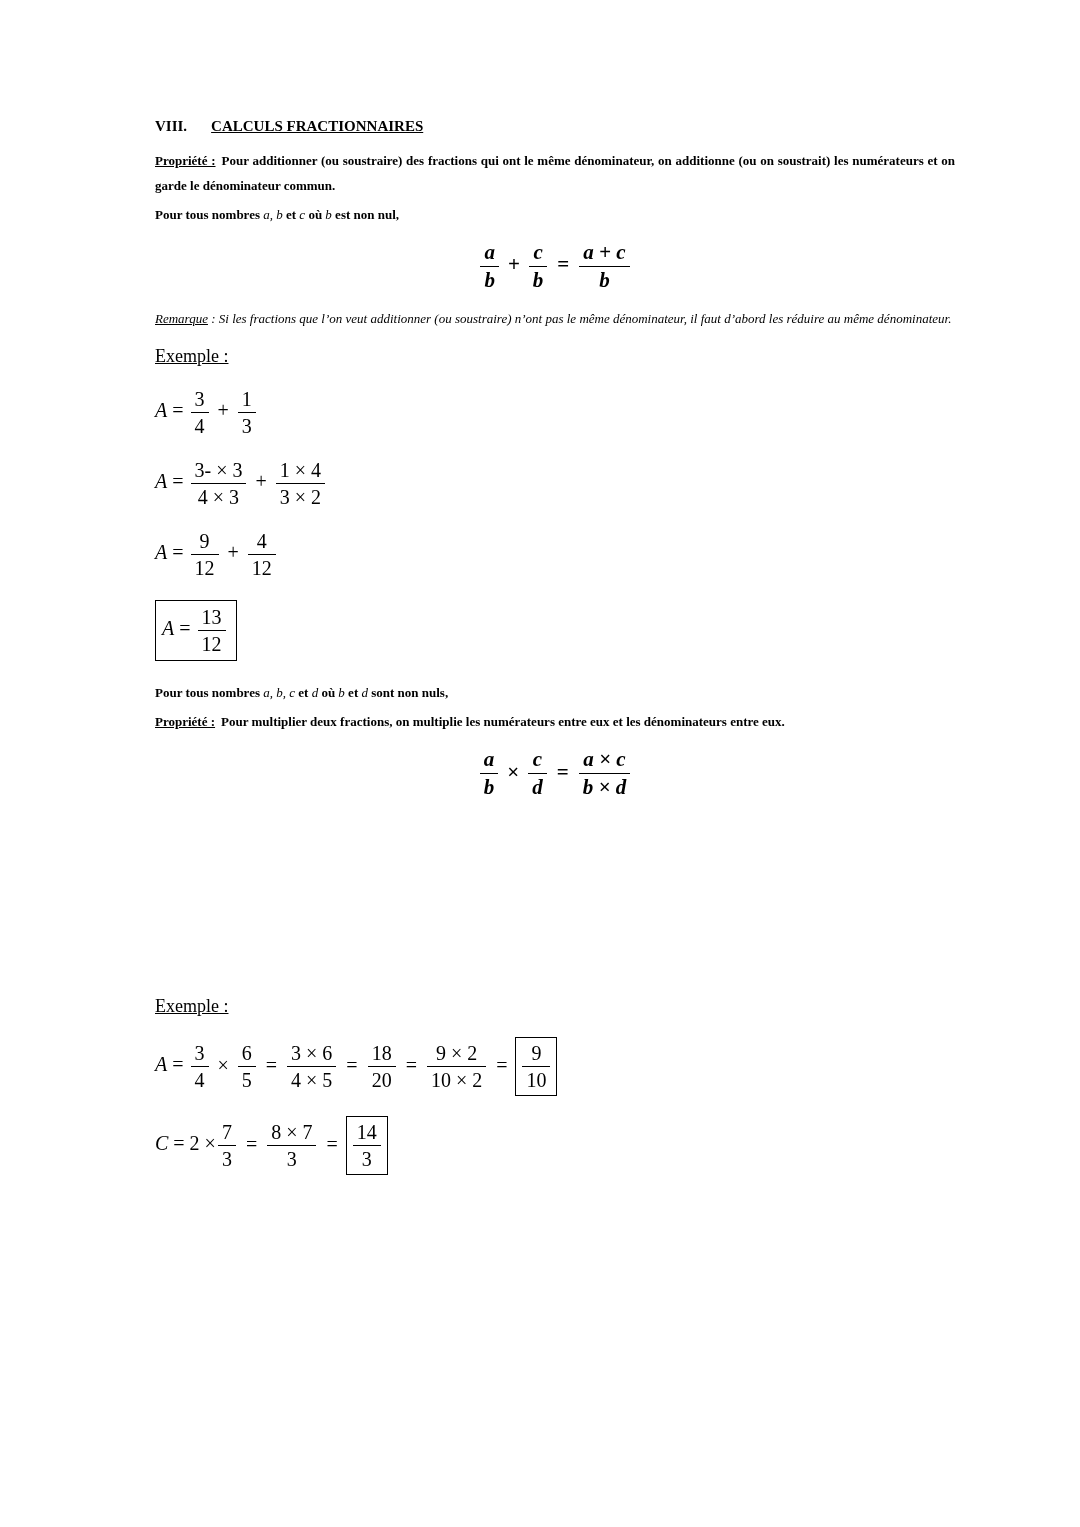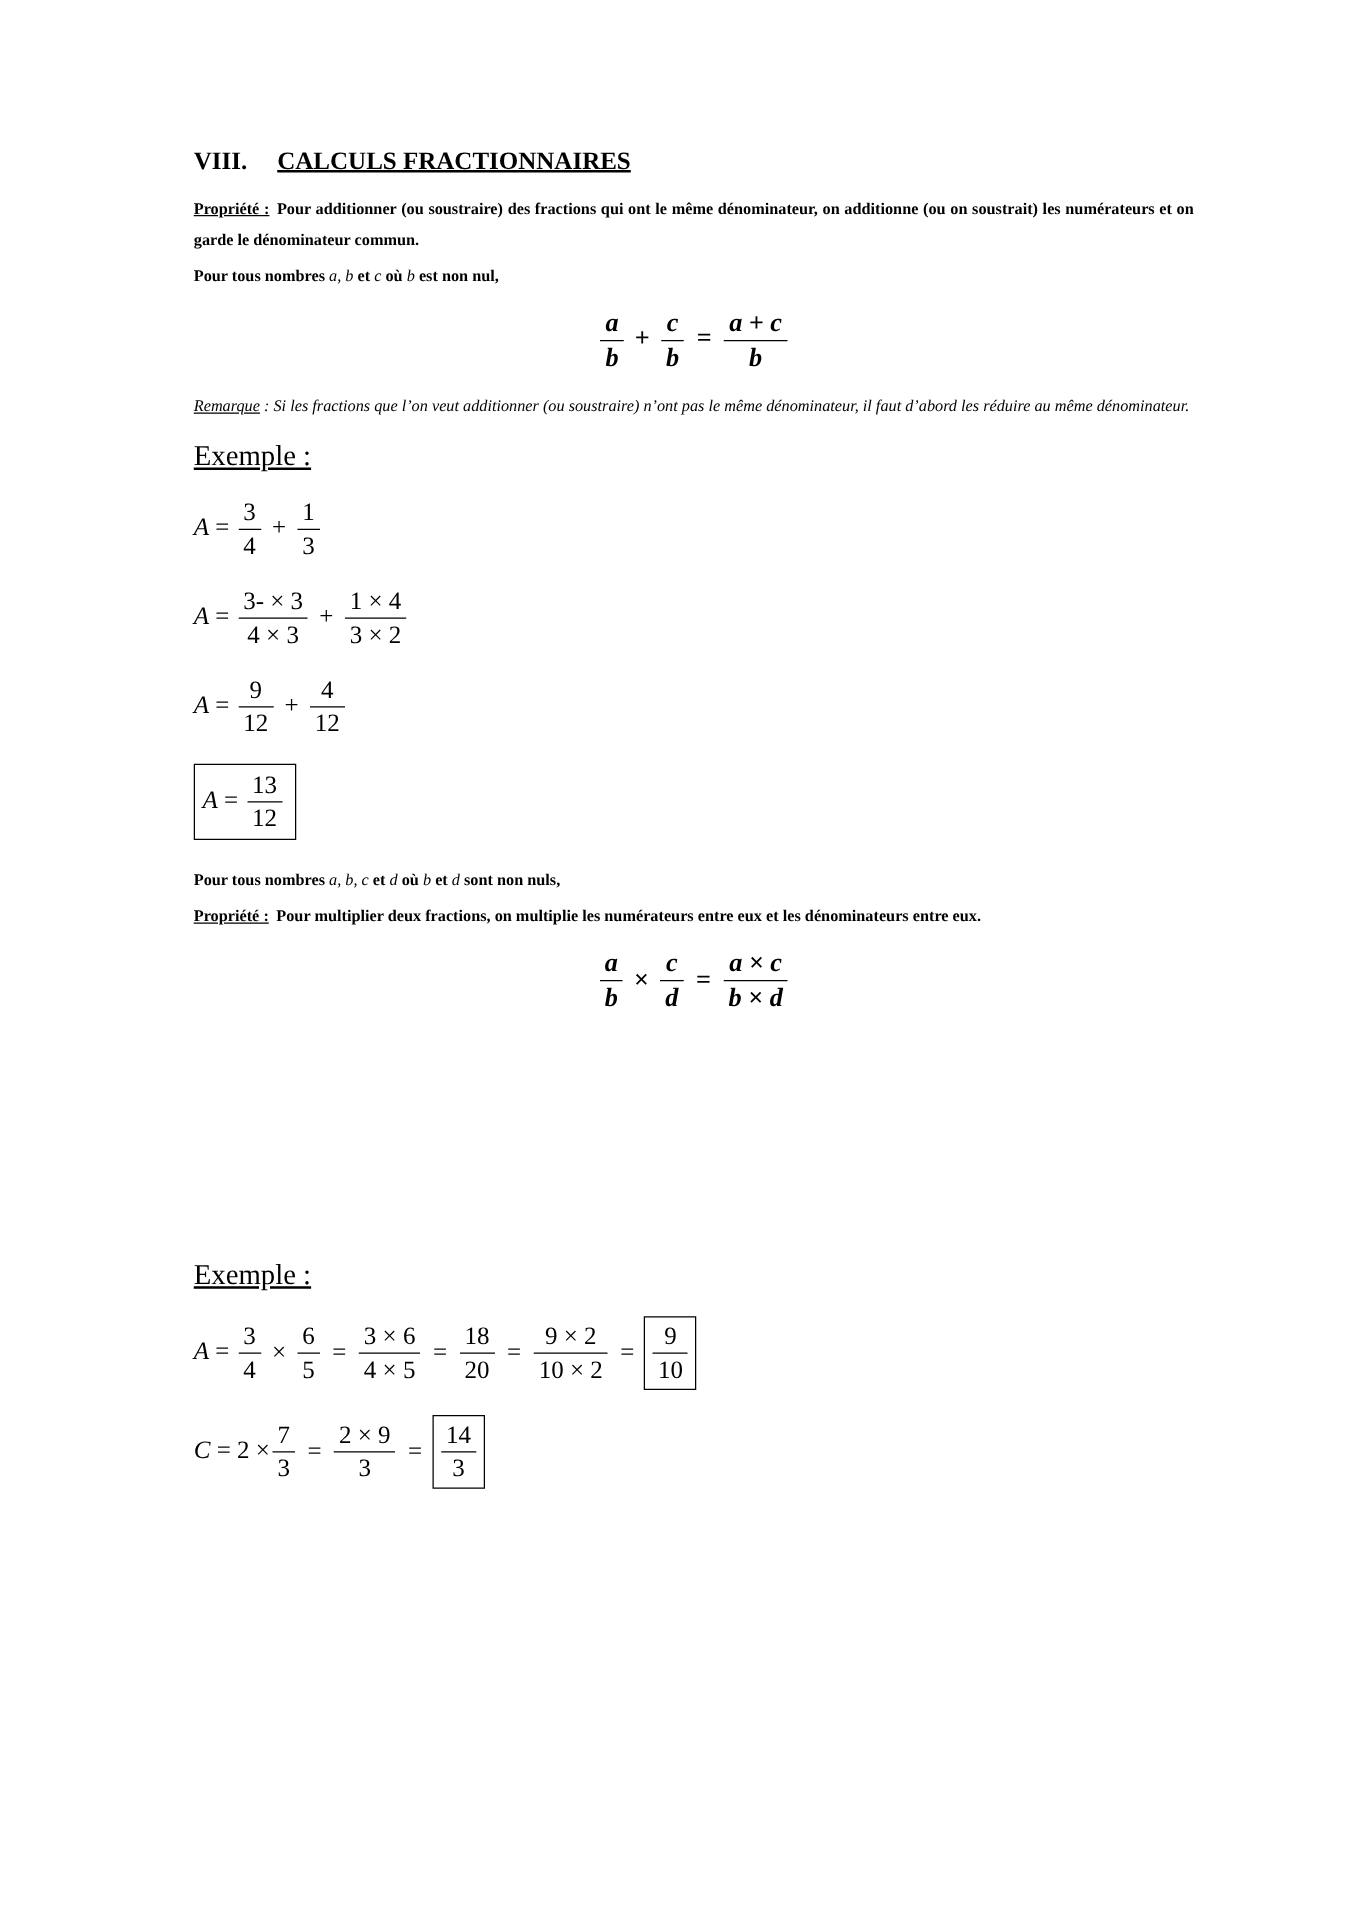--- a/index.html
+++ b/index.html
@@ -18,7 +18,7 @@
   }
 
   
-  .heading { font-size: 20px; font-weight: bold; margin-bottom: 14px; }
+  .heading { font-size: 15px; font-weight: bold; margin-bottom: 14px; }
   .heading .h-num { margin-right: 24px; }
   .heading .h-title { text-decoration: underline; }
 

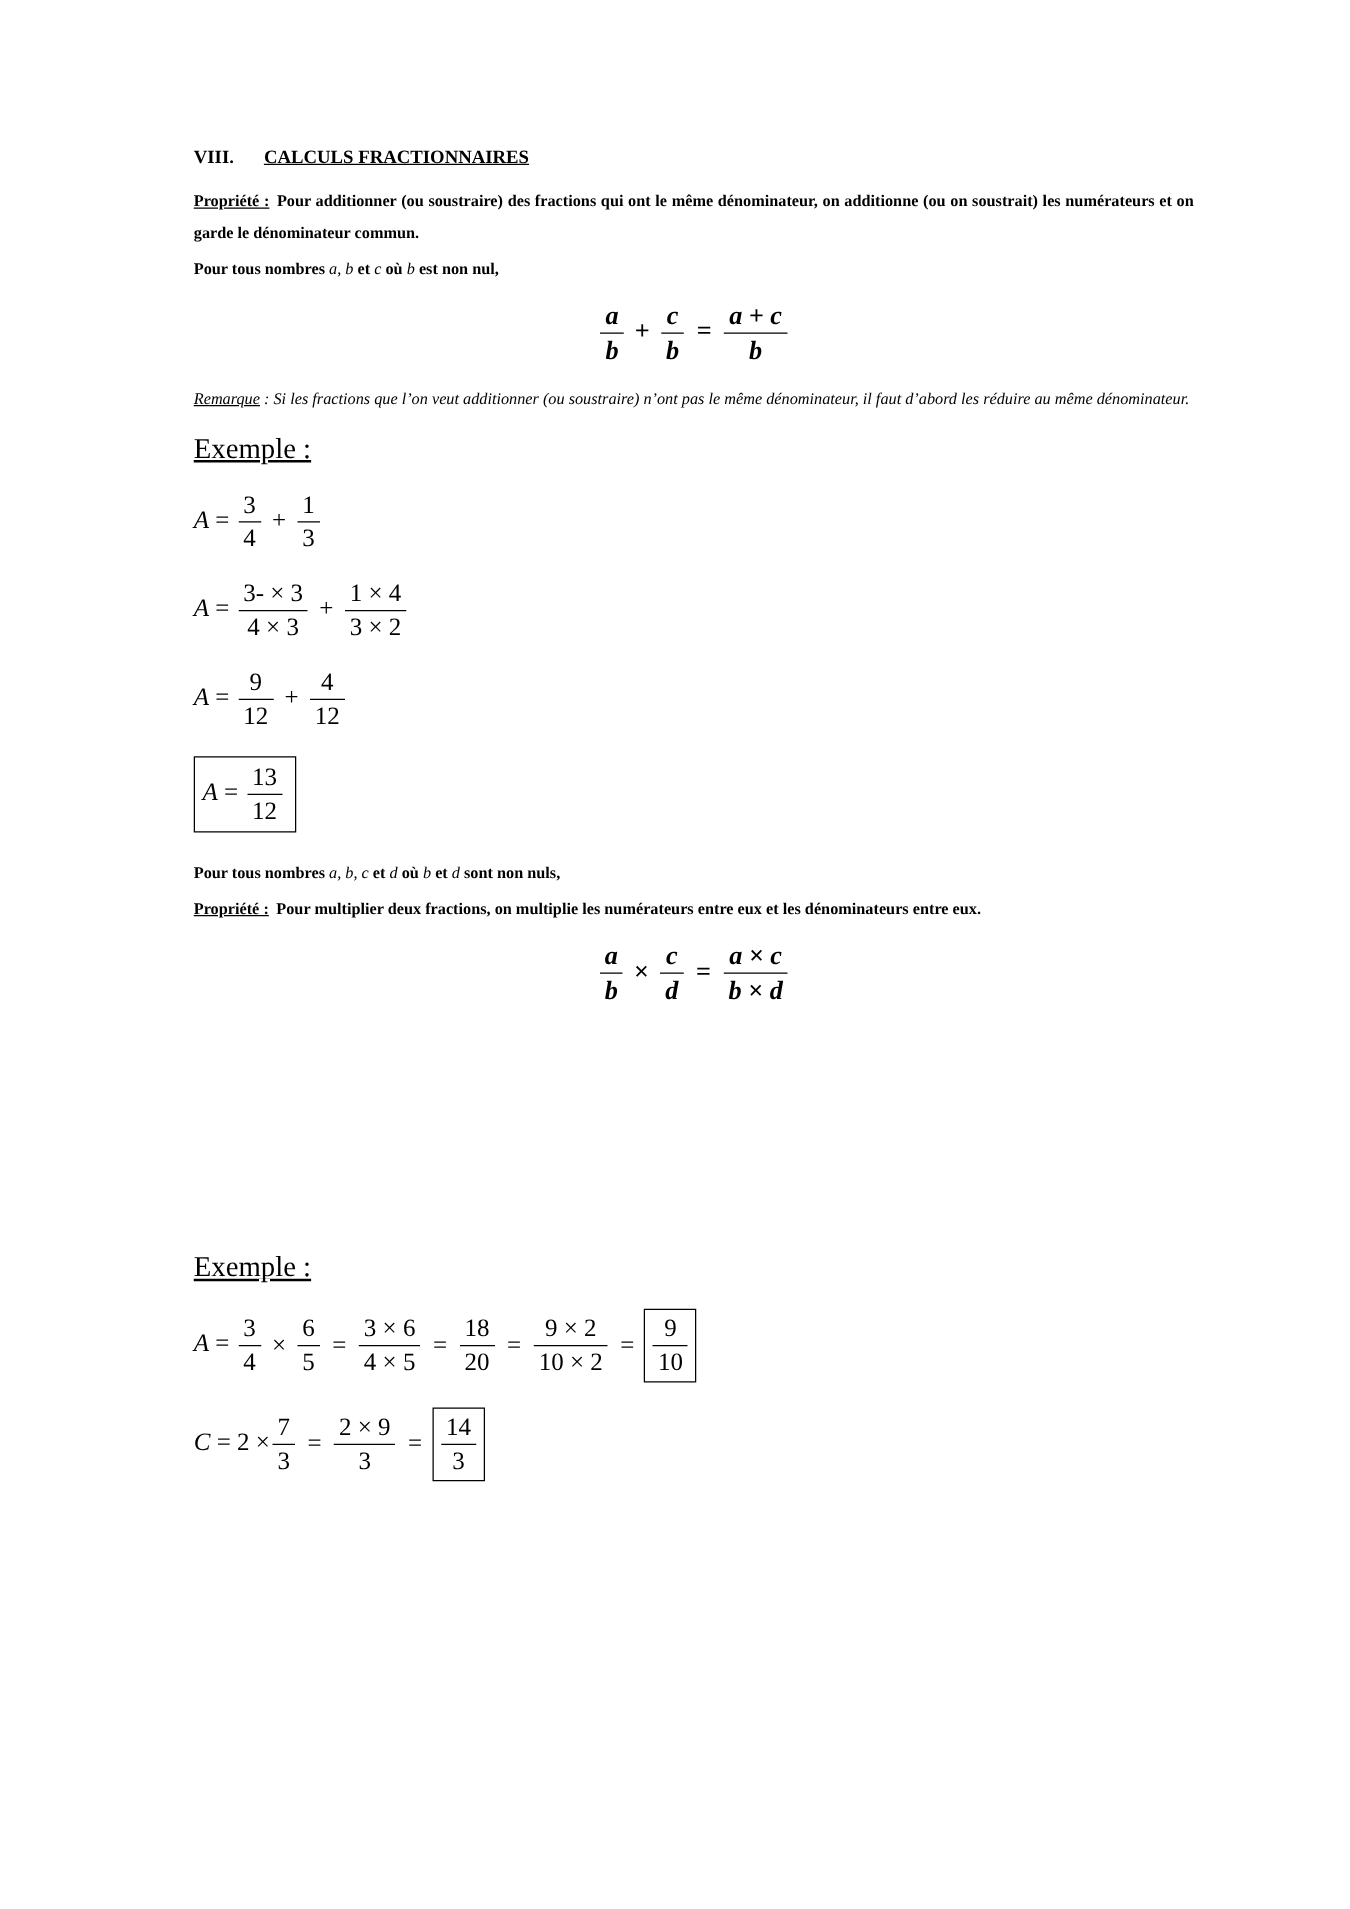--- a/index.html
+++ b/index.html
@@ -87,7 +87,7 @@
   }
   .boxed-frac .frac { margin: 0; }
 
-  .example-label { font-size: 23px; margin-top: 14px; }
+  .example-label { font-size: 18px; margin-top: 14px; }
   .big-gap { margin-top: 196px; }
 </style>
 </head>

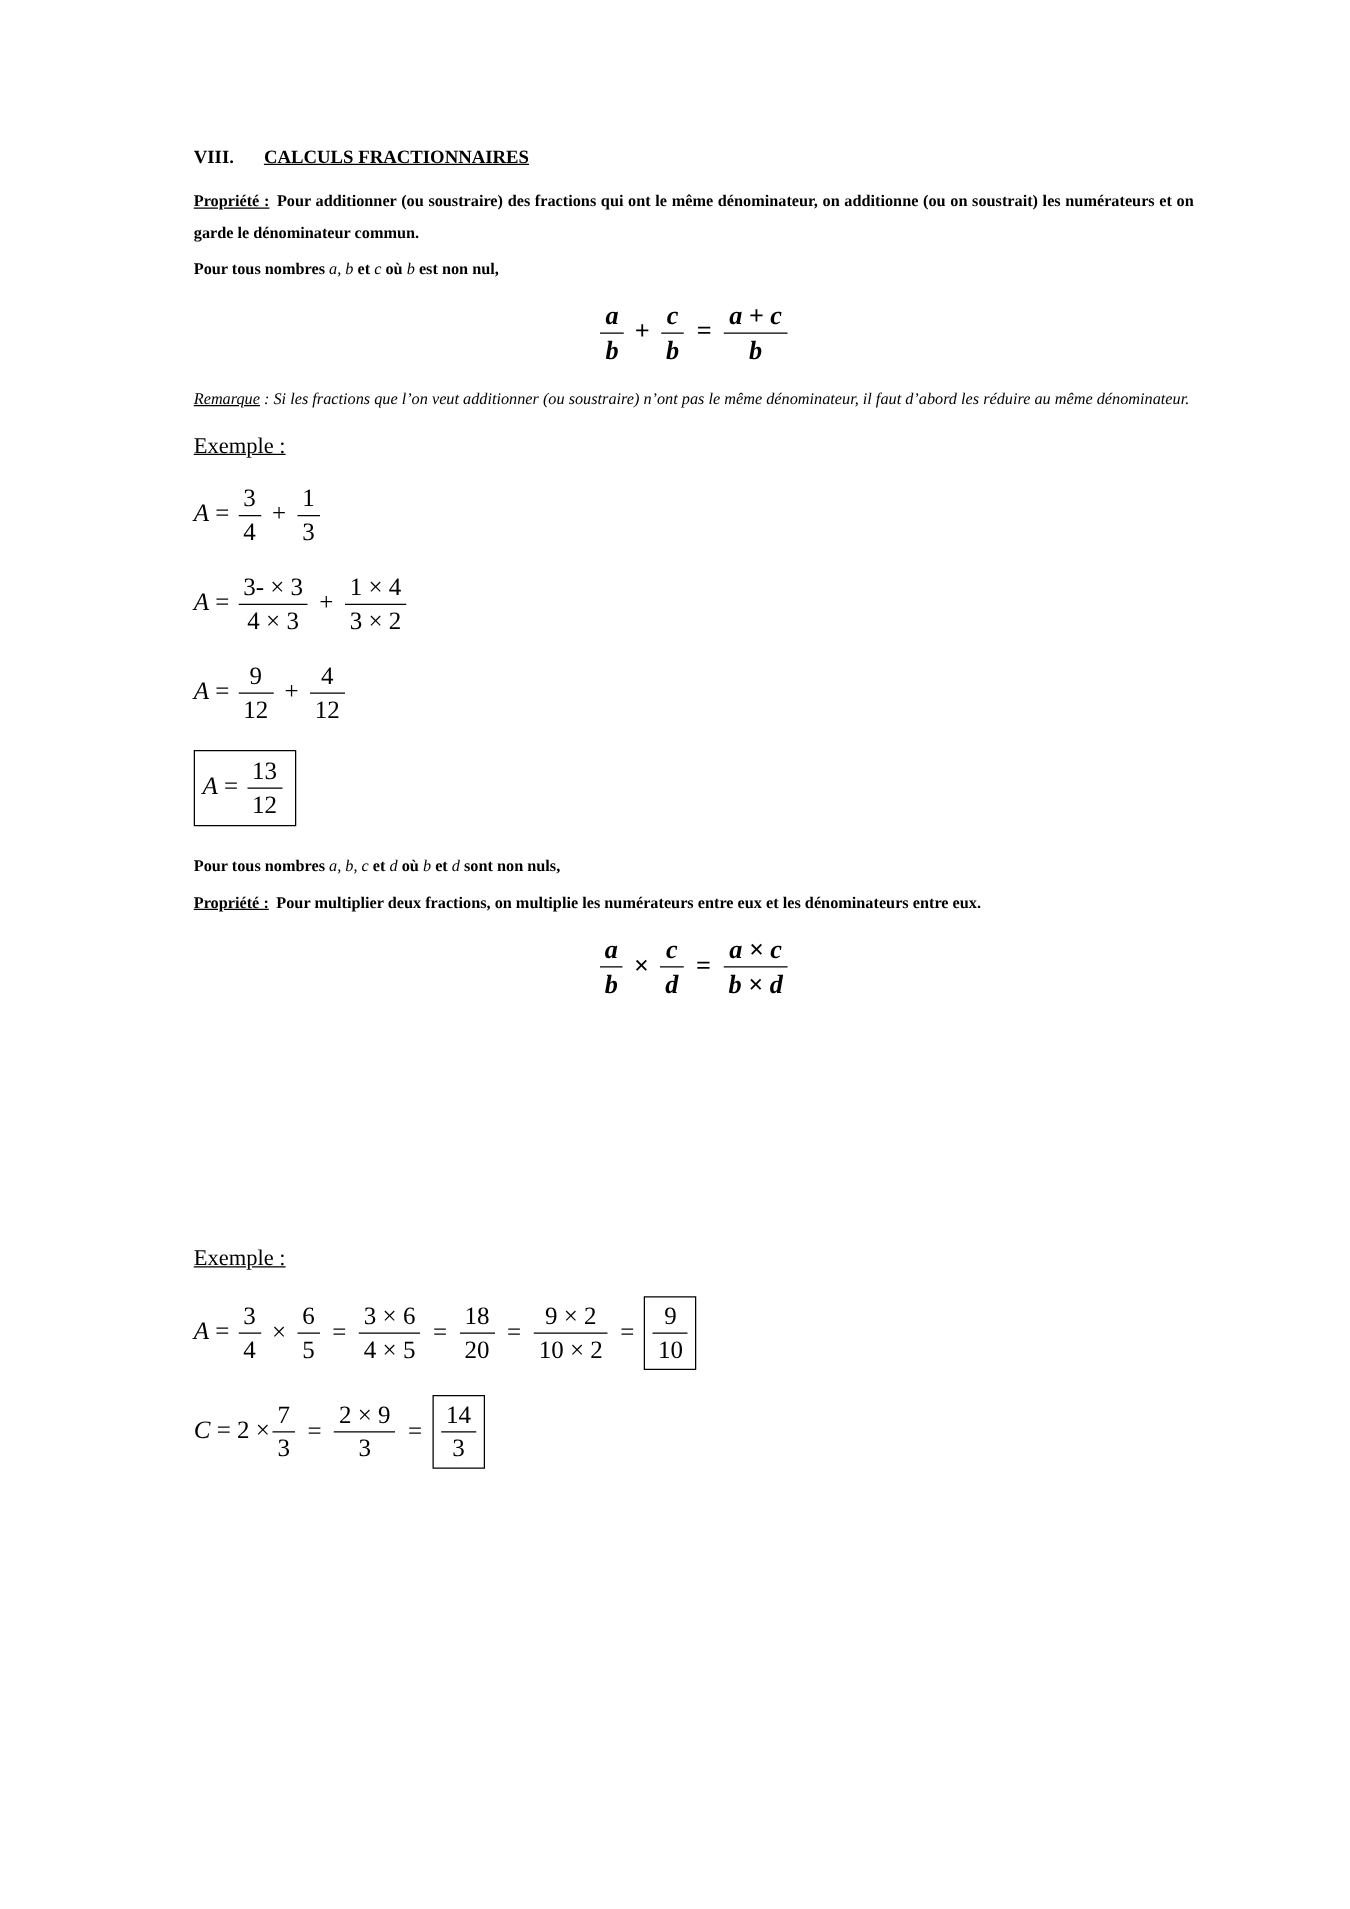--- a/index.html
+++ b/index.html
@@ -157,7 +157,7 @@
   </div>
 
   <div class="math-line">
-    <span class="var">C</span><span> = 2 ×</span><span class="frac"><span class="num">7</span><span class="den">3</span></span><span class="eq">=</span><span class="frac"><span class="num">2 × 9</span><span class="den">3</span></span><span class="eq">=</span><span class="boxed-frac"><span class="frac"><span class="num">14</span><span class="den">3</span></span></span>
+    <span class="var">C</span><span> = 2 ×</span><span class="frac"><span class="num">7</span><span class="den">3</span></span><span class="eq">=</span><span class="frac"><span class="num">8 × 7</span><span class="den">3</span></span><span class="eq">=</span><span class="boxed-frac"><span class="frac"><span class="num">14</span><span class="den">3</span></span></span>
   </div>
 
 </div>

